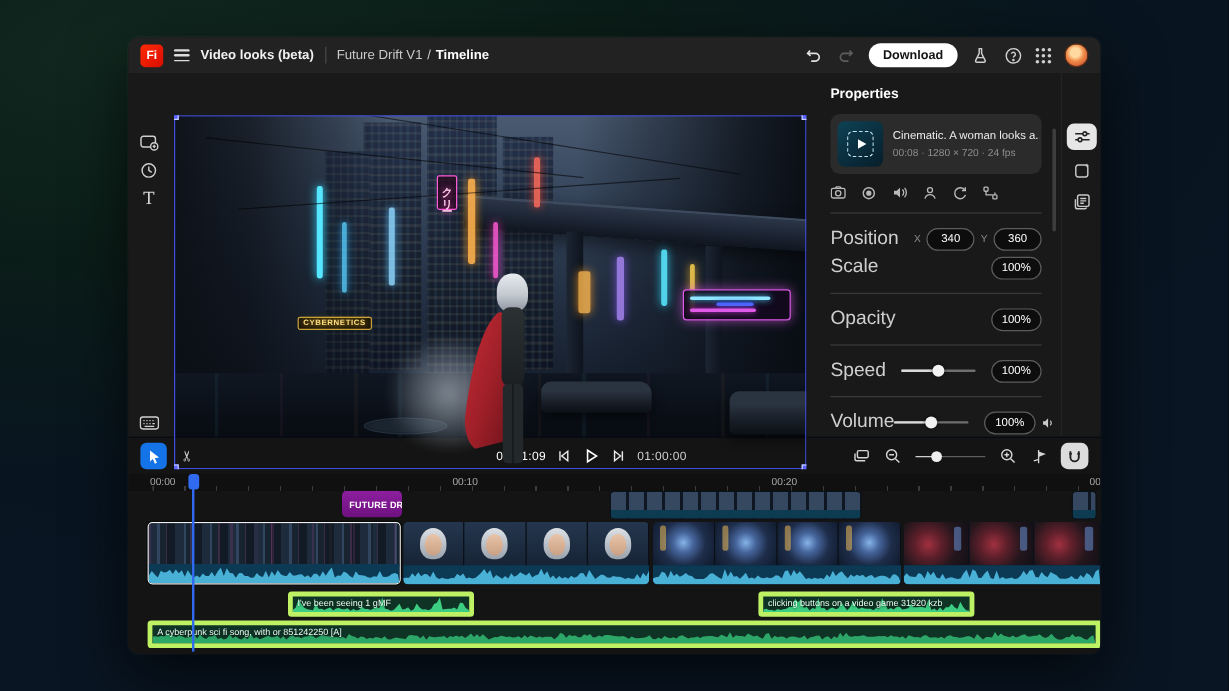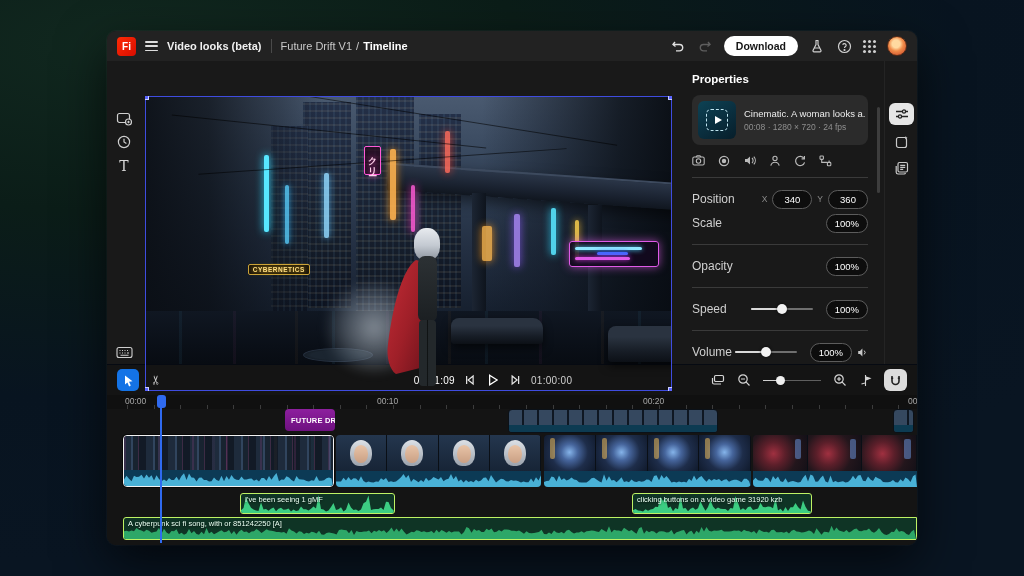--- a/index.html
+++ b/index.html
@@ -111,7 +111,7 @@
   .mini-icons span { display:flex; cursor:pointer; }
   .p-div { height:1px; background:#3a3a3a; margin:10px 0; }
   .p-row { display:flex; align-items:center; height:22px; margin:2px 0; }
-  .p-label { font-size:12px; color:#cfcfcf; }
+  .p-label { font-size:16px; color:#cfcfcf; }
   .p-right { margin-left:auto; display:flex; align-items:center; gap:5px; }
   .axis { font-size:8.5px; color:#8a8a8a; }
   .pill { background:#0d0d0d; border:1px solid #5c5c5c; border-radius:10px; height:19px; min-width:42px;

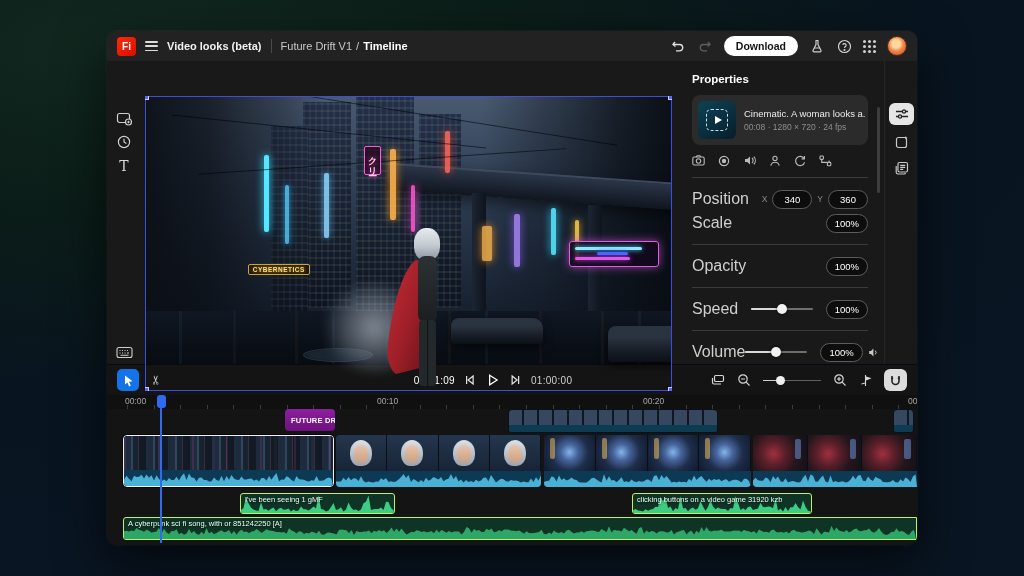--- a/index.html
+++ b/index.html
@@ -181,7 +181,7 @@
   .clip-wave { position:absolute; left:0; right:0; bottom:0; height:16px; background:#0c3a55; }
   .clip-wave svg, .audio-clip svg { position:absolute; inset:0; width:100%; height:100%; }
 
-  .audio-clip { background:#0f3425; border:1px solid #bef264; border-radius:3px; position:absolute; overflow:hidden; cursor:pointer; }
+  .audio-clip { background:#0f3425; border:4px solid #bef264; border-radius:3px; position:absolute; overflow:hidden; cursor:pointer; }
   .audio-label { position:absolute; left:4px; top:1px; font-size:7.5px; color:#eafff2; white-space:nowrap; z-index:2; text-shadow:0 1px 2px rgba(0,0,0,.6); }
 
   svg.ic { display:block; }

